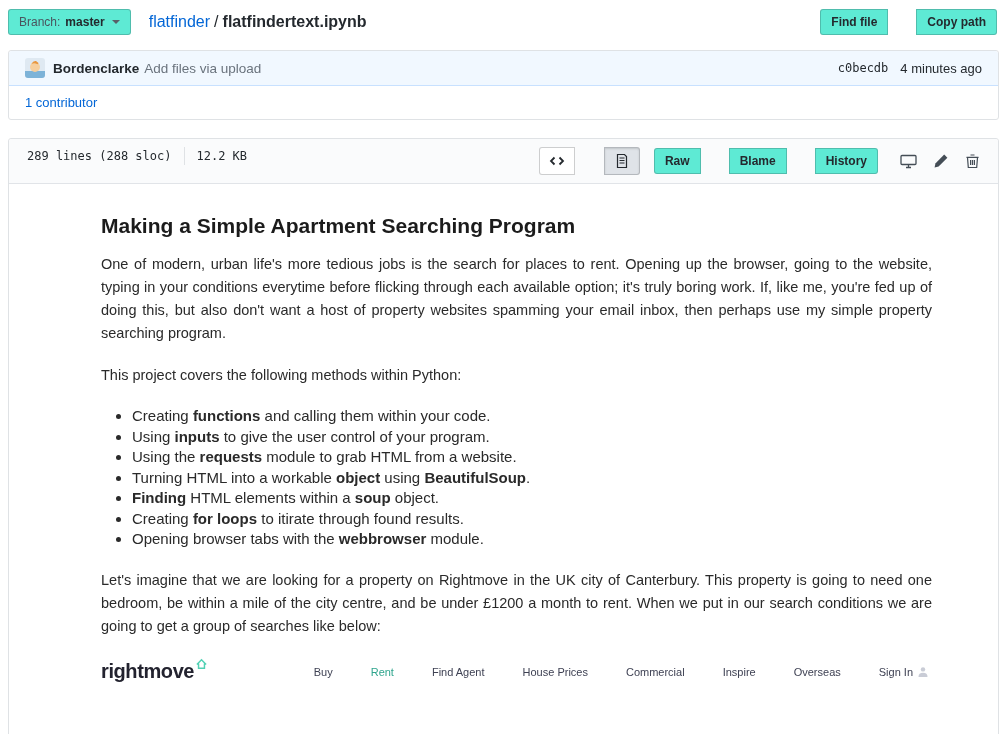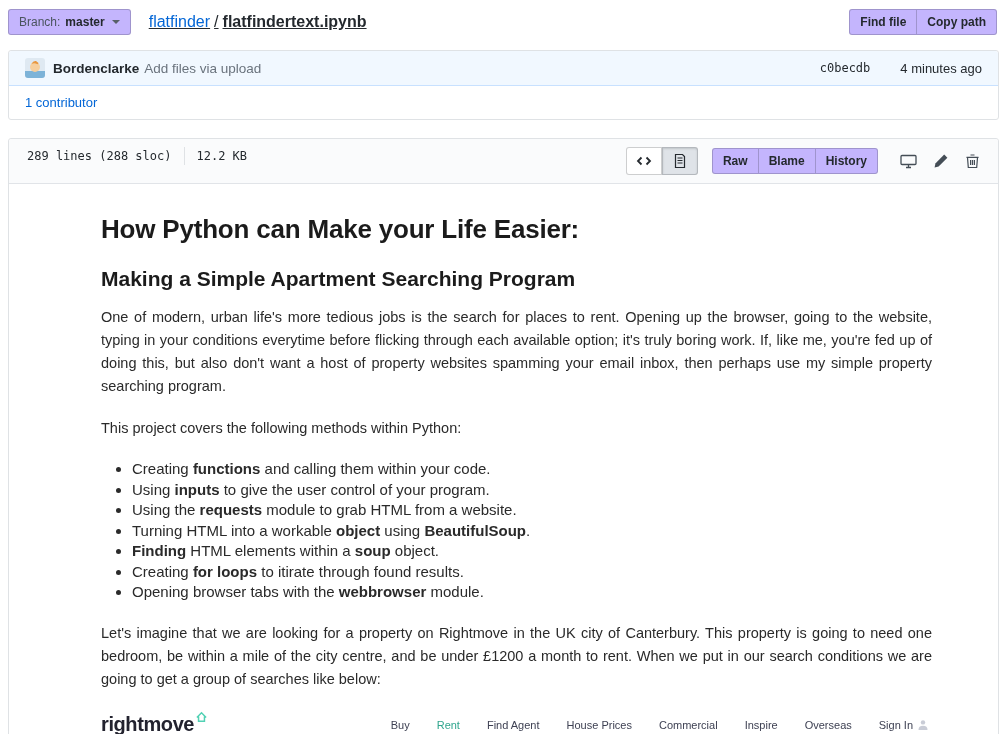--- a/index.html
+++ b/index.html
@@ -9,7 +9,7 @@
   
   .topbar { display:flex; align-items:center; padding:6px 10px 0 8px; height:38px; }
   .btn { display:inline-flex; align-items:center; gap:5px; font-size:12px; font-weight:bold;
-    color:#24292e; background:#c4b5fd; border:1px solid rgba(27,31,35,.22);
+    color:#24292e; background:#5eead4; border:1px solid rgba(27,31,35,.22);
     border-radius:3px; padding:4px 10px; line-height:16px; cursor:pointer; white-space:nowrap; }
   .btn .lite { font-weight:normal; color:#4a545e; }
   .caret { display:inline-block; width:0; height:0; border-left:4px solid transparent;

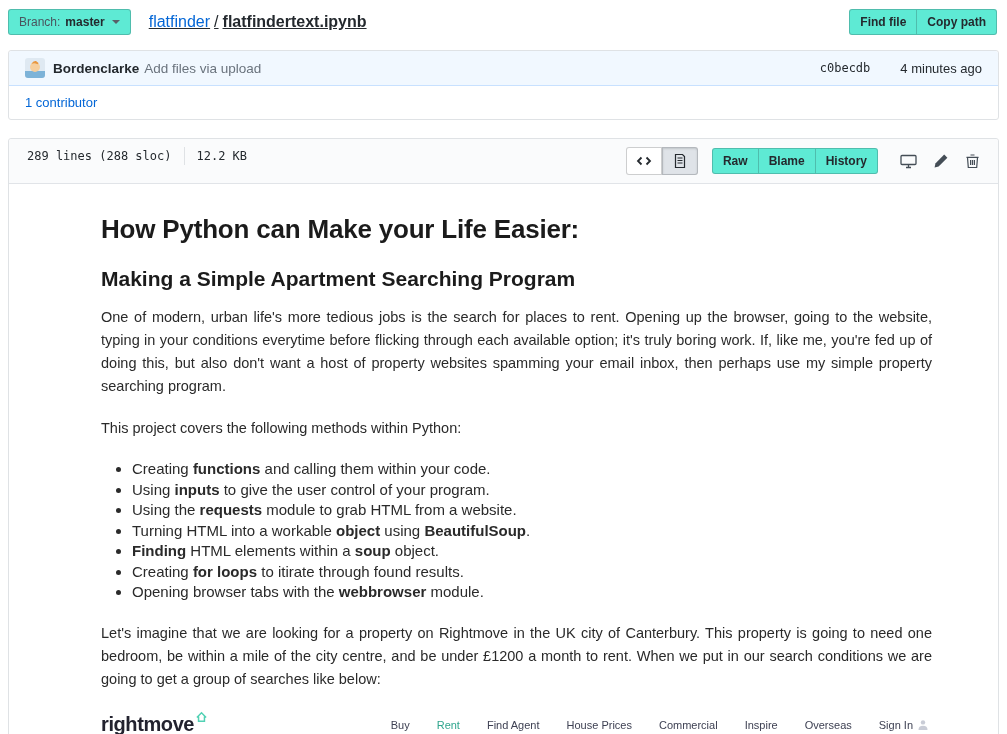--- a/index.html
+++ b/index.html
@@ -18,7 +18,7 @@
   .btn-group .btn { border-radius:0; margin-left:-1px; }
   .btn-group .btn:first-child { border-radius:3px 0 0 3px; margin-left:0; }
   .btn-group .btn:last-child { border-radius:0 3px 3px 0; }
-  .breadcrumb { margin-left:18px; font-size:16px;text-decoration:underline; }
+  .breadcrumb { margin-left:18px; font-size:16px; }
   .breadcrumb a { color:#0366d6; text-decoration:none; cursor:pointer; }
   .breadcrumb .sep { color:#24292e; padding:0 4px; }
   .breadcrumb .file { font-weight:bold; }

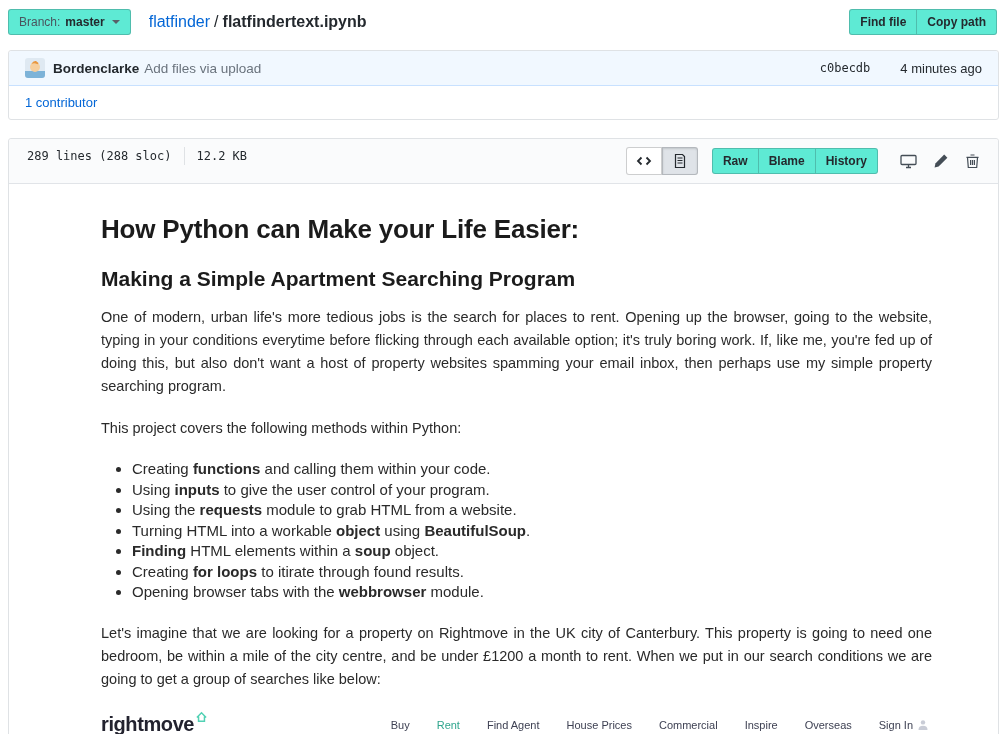--- a/index.html
+++ b/index.html
@@ -14,7 +14,7 @@
   .btn .lite { font-weight:normal; color:#4a545e; }
   .caret { display:inline-block; width:0; height:0; border-left:4px solid transparent;
     border-right:4px solid transparent; border-top:4px solid #586069; margin-left:2px; }
-  .btn-group { display:inline-flex; }
+  .btn-group { display:inline-flex;gap:29px; }
   .btn-group .btn { border-radius:0; margin-left:-1px; }
   .btn-group .btn:first-child { border-radius:3px 0 0 3px; margin-left:0; }
   .btn-group .btn:last-child { border-radius:0 3px 3px 0; }

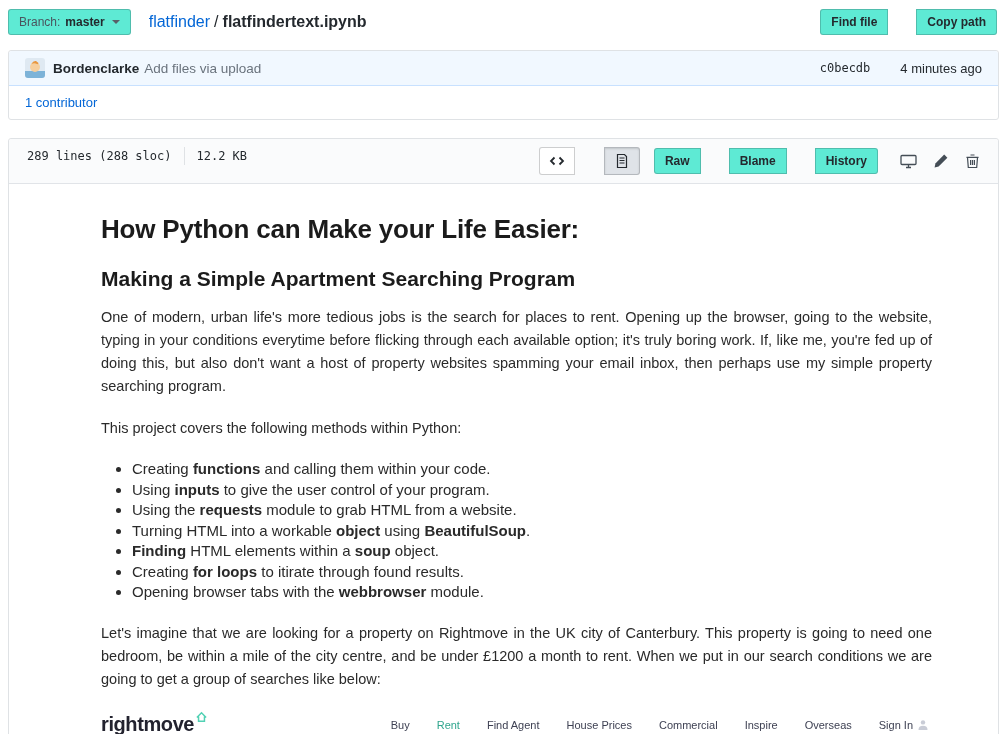--- a/index.html
+++ b/index.html
@@ -31,7 +31,7 @@
   .avatar { width:20px; height:20px; border-radius:3px; overflow:hidden; flex:none; cursor:pointer; }
   .commit-author { font-weight:bold; margin:0 5px 0 8px; color:#24292e; text-decoration:none; cursor:pointer; }
   .commit-msg { color:#6a737d; cursor:pointer;text-align:right; }
-  .commit-right { margin-left:auto; display:flex; align-items:center; gap:30px; }
+  .commit-right { margin-left:auto; display:flex; align-items:center; gap:12px; }
   .sha { font-family:"DejaVu Sans Mono","Liberation Mono",monospace; font-size:12px; color:#24292e; cursor:pointer; }
   .commit-time { font-size:13px; color:#24292e; }
   .contrib-row { padding:9px 16px; font-size:13px; }

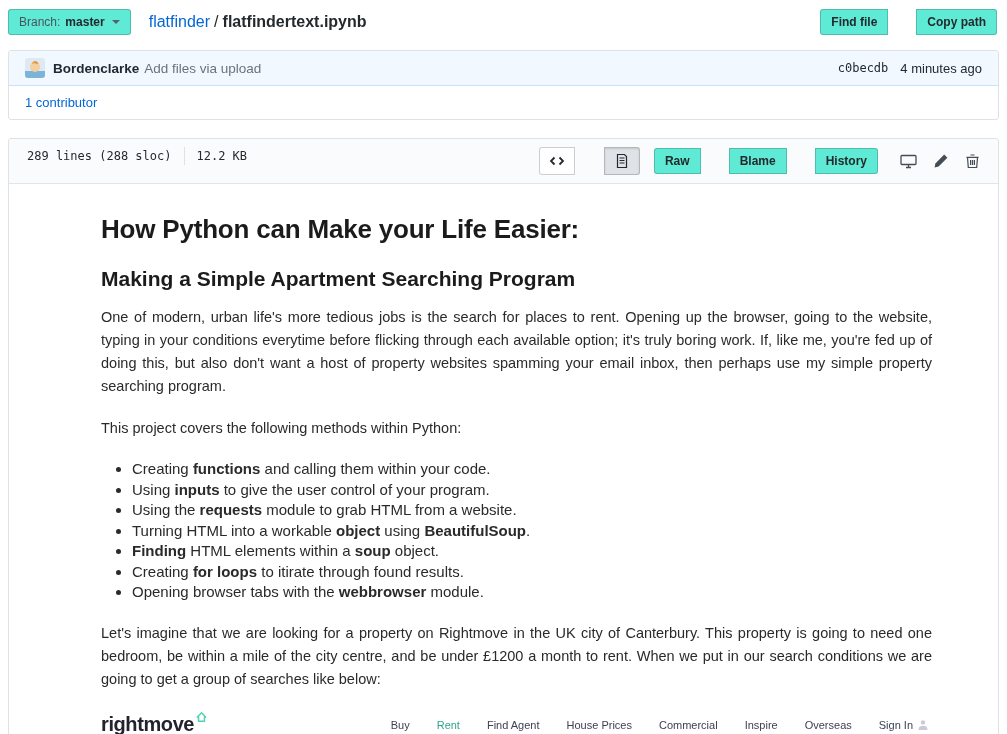--- a/index.html
+++ b/index.html
@@ -159,7 +159,6 @@
   </div>
 
   <div class="notebook">
-    <h1 class="nb-h1">How Python can Make your Life Easier:</h1>
     <h2 class="nb-h2">Making a Simple Apartment Searching Program</h2>
     <p class="nb-p">One of modern, urban life's more tedious jobs is the search for places to rent. Opening up the browser, going to the website, typing in your conditions everytime before flicking through each available option; it's truly boring work. If, like me, you're fed up of doing this, but also don't want a host of property websites spamming your email inbox, then perhaps use my simple property searching program.</p>
     <p class="nb-p">This project covers the following methods within Python:</p>

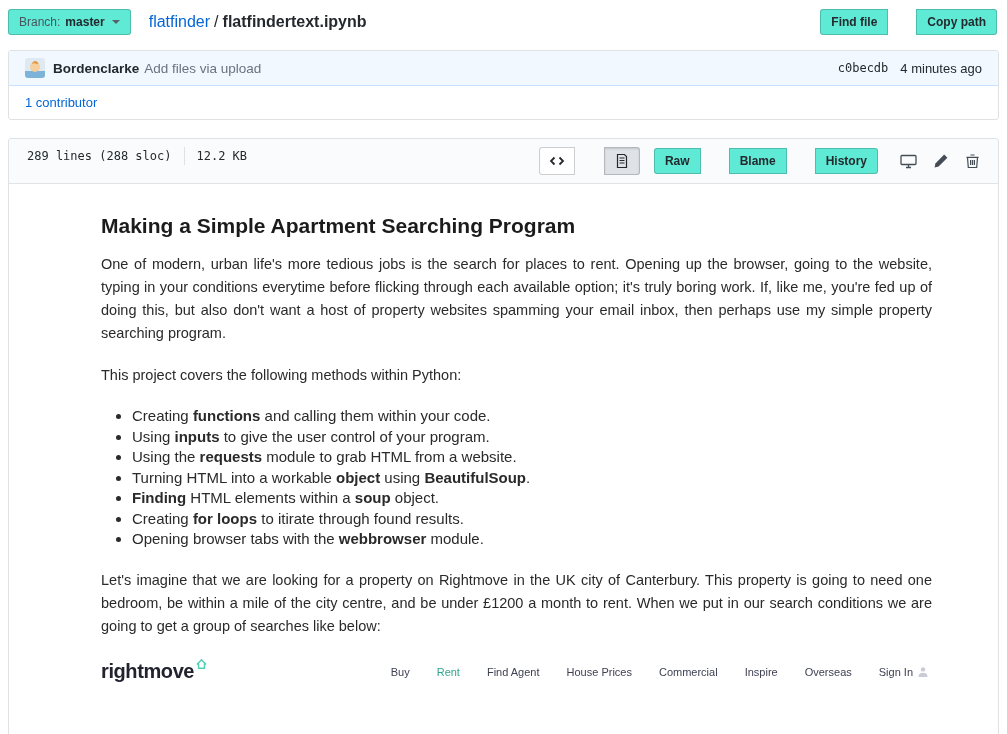--- a/index.html
+++ b/index.html
@@ -65,7 +65,7 @@
   .rm-nav { height:30px; display:flex; align-items:center; }
   .rm-logo { font-size:20px; font-weight:bold; color:#23232f; letter-spacing:-.4px; display:flex; }
   .rm-logo svg { margin:-2px 0 0 1px; }
-  .rm-nav-items { margin-left:auto; display:flex; align-items:center; gap:27px;
+  .rm-nav-items { margin-left:auto; display:flex; align-items:center; gap:38px;
     font-size:11px; color:#3e4153; padding-right:2px; }
   .rm-nav-items .active { color:#2fa58d; }
   .rm-signin { display:flex; align-items:center; gap:4px; }

